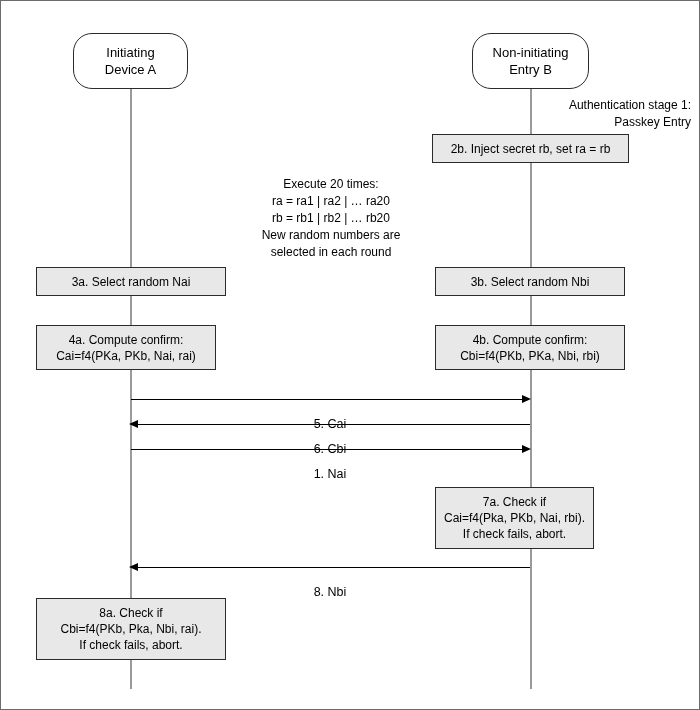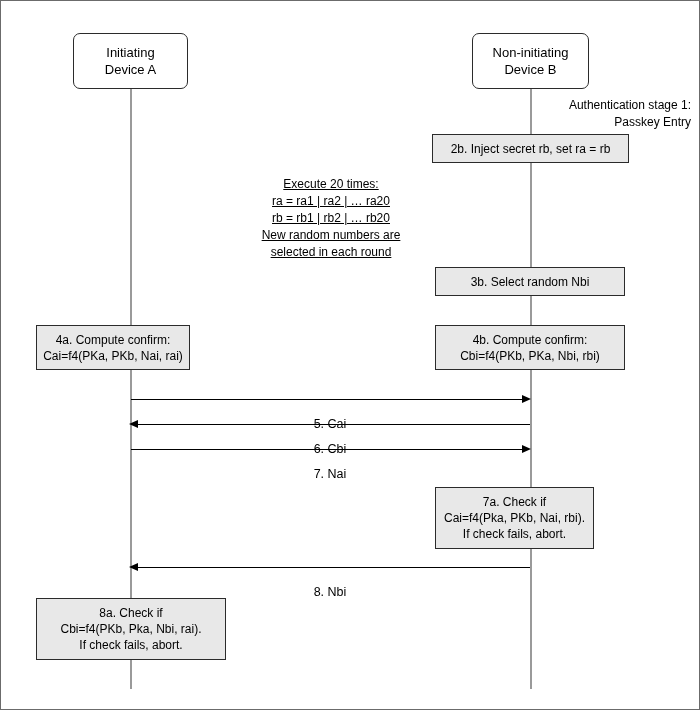--- a/index.html
+++ b/index.html
@@ -25,7 +25,7 @@
   .actor {
     position: absolute;
     border: 1.5px solid #2b2b2b;
-    border-radius: 7px;
+    border-radius: 19px;
     background: #ffffff;
     box-sizing: border-box;
     display: flex;

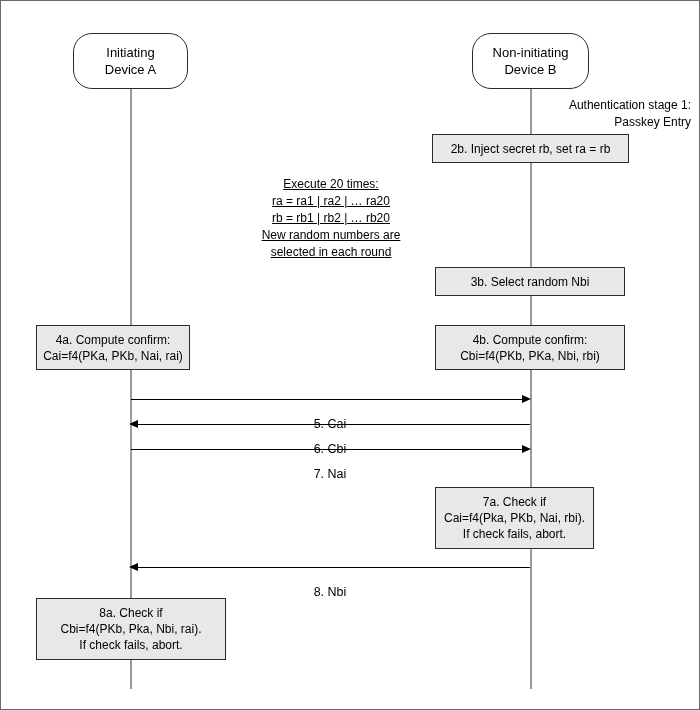--- a/index.html
+++ b/index.html
@@ -107,7 +107,7 @@
   <div class="actor ln2" style="left:72px; top:32px; width:115px; height:56px;">Initiating
 Device A</div>
   <div class="actor ln2" style="left:471px; top:32px; width:117px; height:56px;">Non-initiating
-Device B</div>
+Entry B</div>
 
   <div class="stage-label ln2" style="left:408px; top:96px; width:282px;">Authentication stage 1:
 Passkey Entry</div>

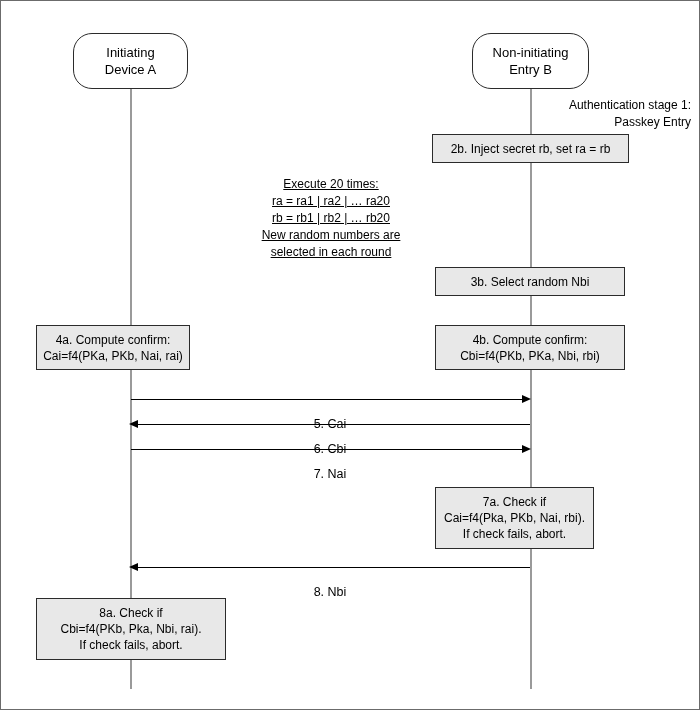--- a/index.html
+++ b/index.html
@@ -58,7 +58,6 @@
     line-height: 17px;
     text-align: center;
     white-space: nowrap;
-    text-decoration: underline;
   }
   .stage-label {
     position: absolute;

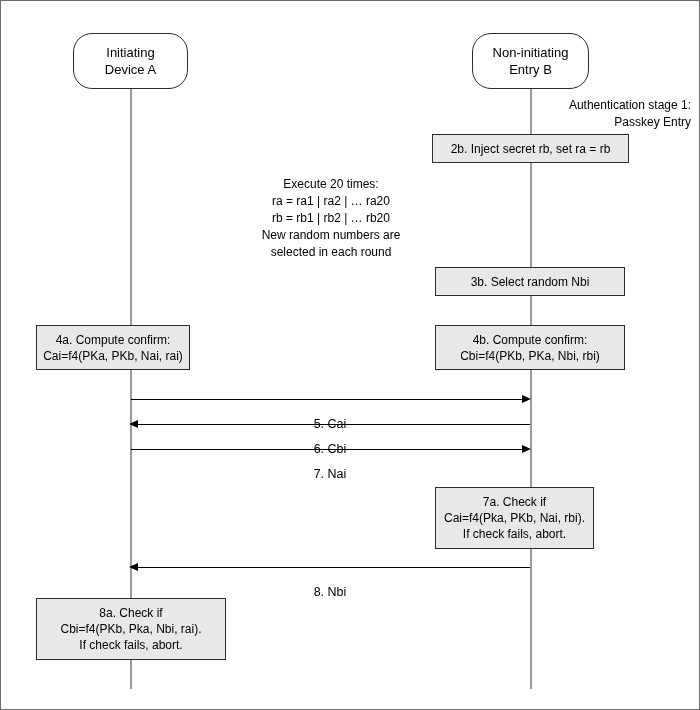--- a/index.html
+++ b/index.html
@@ -119,6 +119,7 @@
 New random numbers are
 selected in each round</div>
 
+  <div class="box" style="left:35px; top:266px; width:190px; height:29px;">3a. Select random Nai</div>
   <div class="box" style="left:434px; top:266px; width:190px; height:29px;text-align:center;">3b. Select random Nbi</div>
 
   <div class="box ln2" style="left:35px; top:324px; width:154px; height:45px;">4a. Compute confirm:

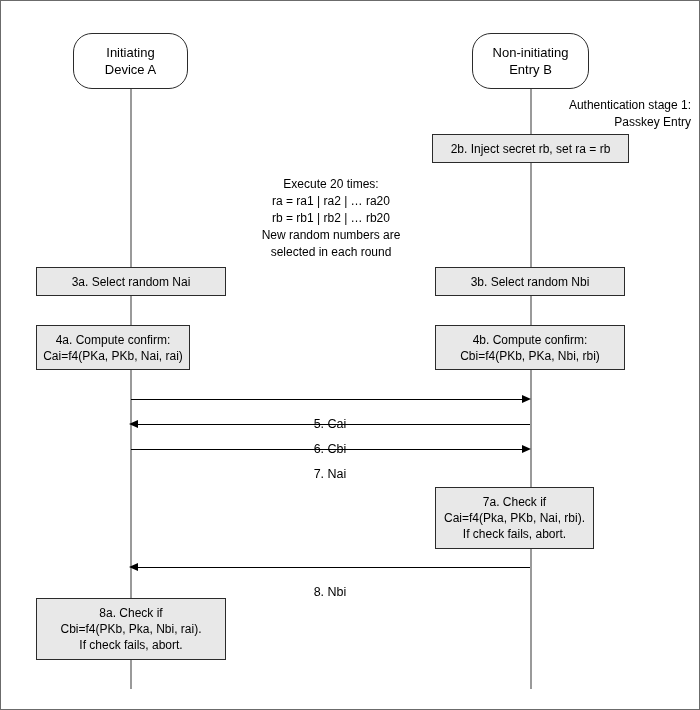--- a/index.html
+++ b/index.html
@@ -122,7 +122,7 @@
   <div class="box" style="left:35px; top:266px; width:190px; height:29px;">3a. Select random Nai</div>
   <div class="box" style="left:434px; top:266px; width:190px; height:29px;text-align:center;">3b. Select random Nbi</div>
 
-  <div class="box ln2" style="left:35px; top:324px; width:154px; height:45px;">4a. Compute confirm:
+  <div class="box ln2" style="left:35px; top:324px; width:180px; height:45px;">4a. Compute confirm:
 Cai=f4(PKa, PKb, Nai, rai)</div>
   <div class="box ln2" style="left:434px; top:324px; width:190px; height:45px;">4b. Compute confirm:
 Cbi=f4(PKb, PKa, Nbi, rbi)</div>

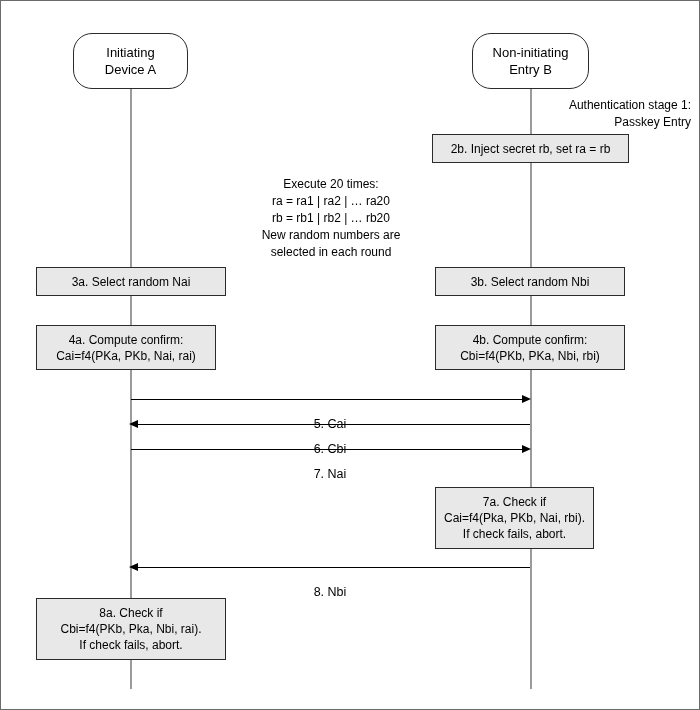--- a/index.html
+++ b/index.html
@@ -135,7 +135,7 @@
   <div class="msg-line" style="left:137px; top:423px; width:392px;"></div>
   <div class="arrow-head left" style="left:128px; top:419px;"></div>
 
-  <div class="msg-label" style="left:229px; top:430px; width:200px;">7. Nai</div>
+  <div class="msg-label" style="left:229px; top:430px; width:200px;">1. Nai</div>
   <div class="msg-line" style="left:130px; top:448px; width:392px;"></div>
   <div class="arrow-head right" style="left:521px; top:444px;"></div>
 

